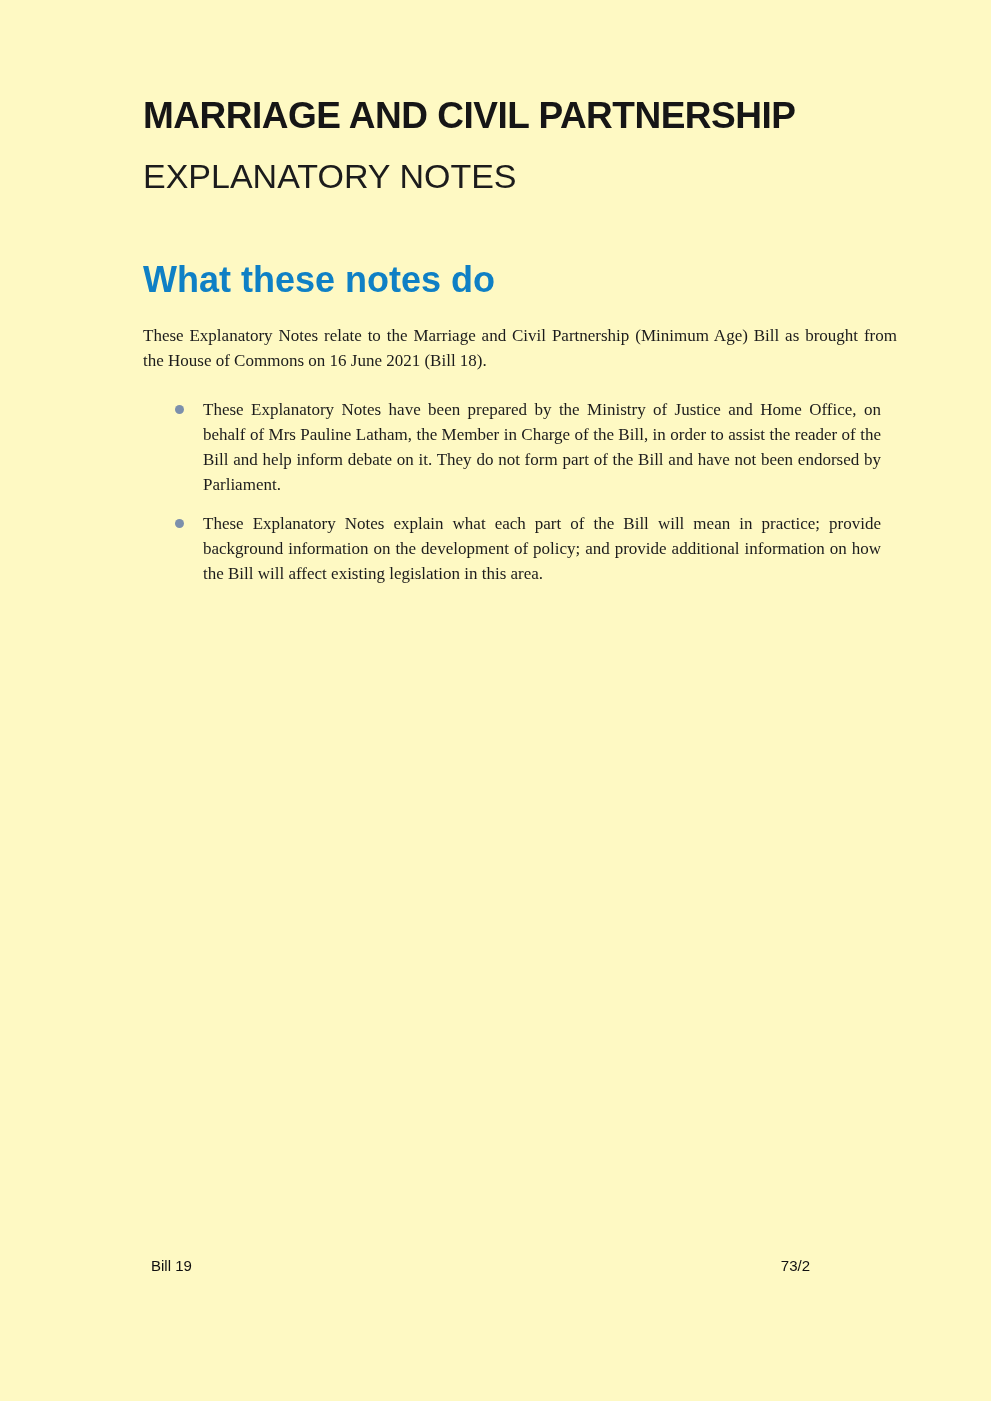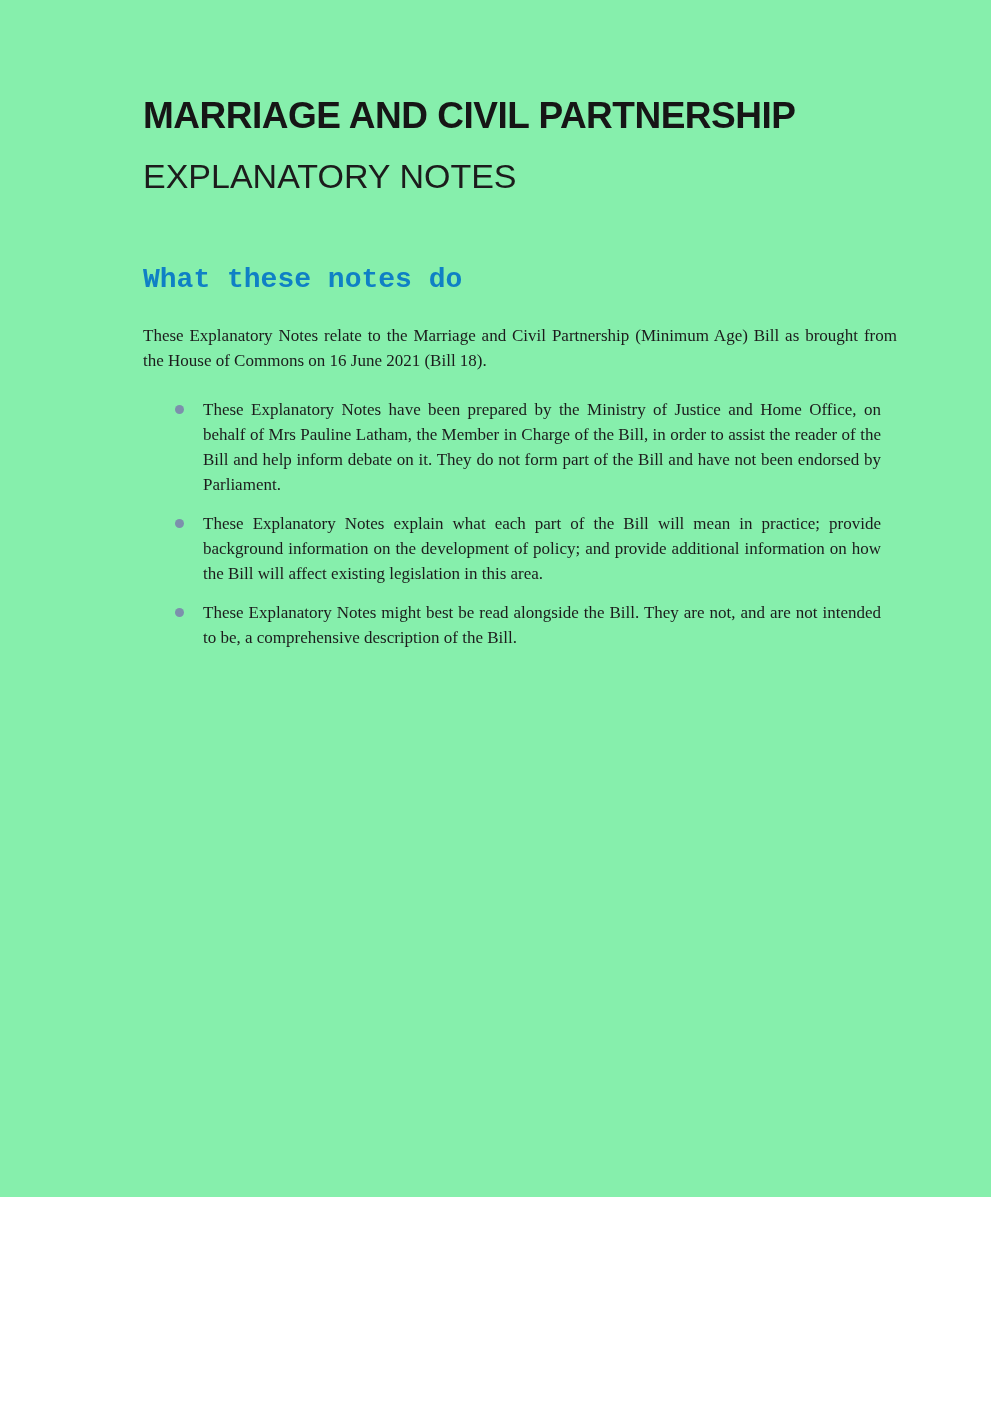--- a/index.html
+++ b/index.html
@@ -10,8 +10,8 @@
   .page {
     position: relative;
     width: 991px;
-    height: 1197px;
-    background: #86efac;
+    height: 1401px;
+    background: #fef9c3;
     overflow: hidden;
     font-family: "Liberation Serif", serif;
     color: #1c1c1c;

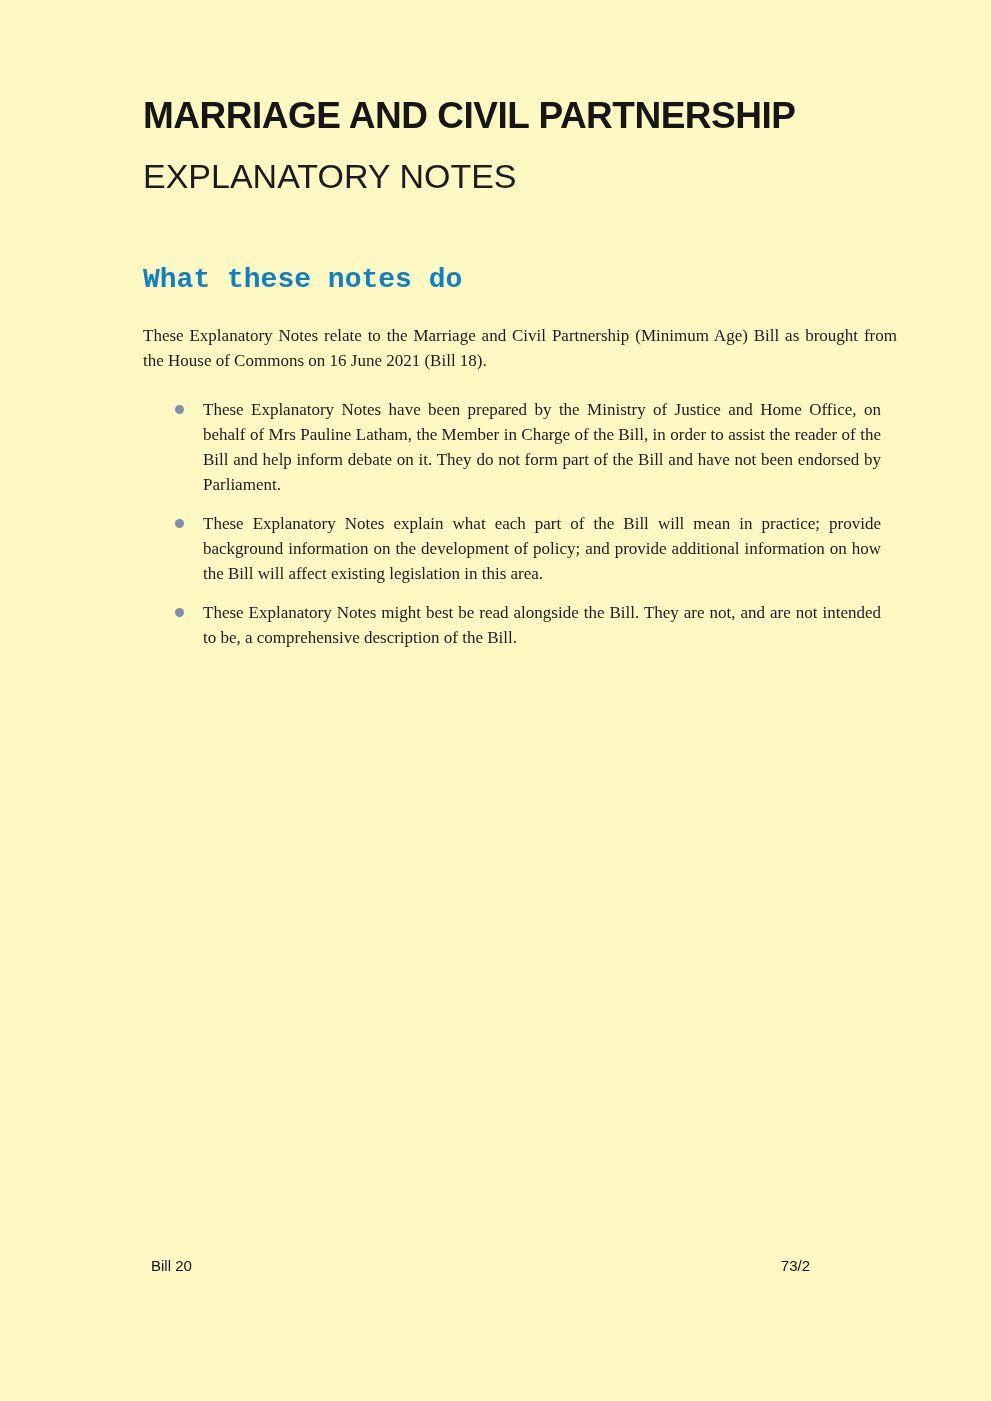--- a/index.html
+++ b/index.html
@@ -45,9 +45,9 @@
   .section-heading {
     margin: 0;
     margin-top: 66px;
-    font-family: Liberation Mono, monospace;
+    font-family: Liberation Sans, sans-serif;
     font-weight: bold;
-    font-size: 28px;
+    font-size: 36px;
     line-height: 31px;
     color: #0f80c5;
   }

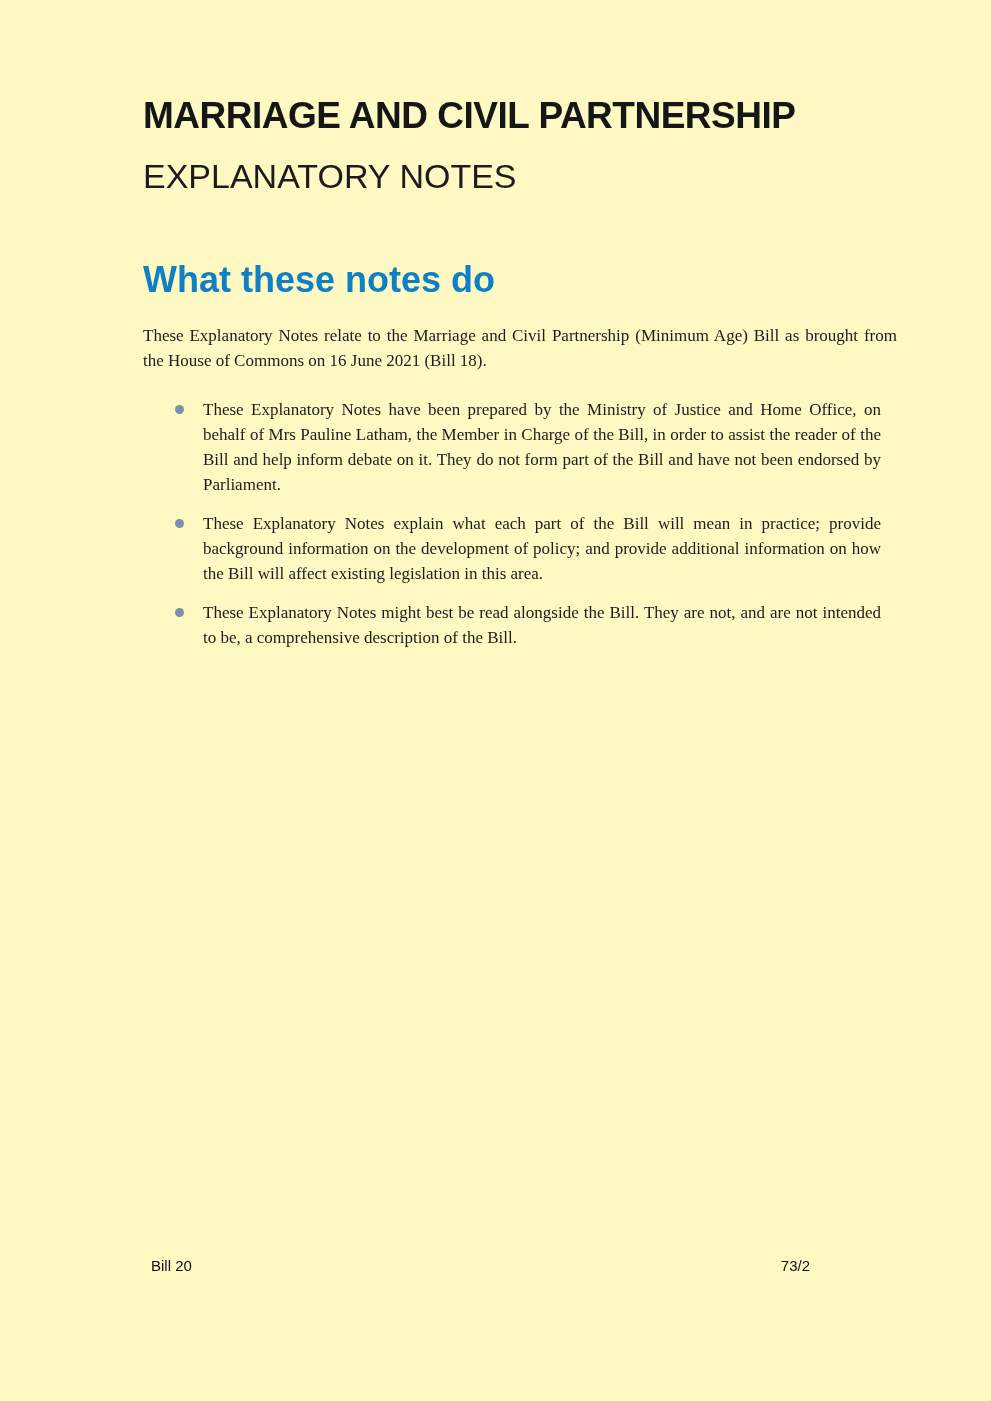--- a/index.html
+++ b/index.html
@@ -118,10 +118,6 @@
         <span class="bullet-dot"></span>
         <span>These Explanatory Notes explain what each part of the Bill will mean in practice; provide background information on the development of policy; and provide additional information on how the Bill will affect existing legislation in this area.</span>
       </li>
-      <li class="bullet-item">
-        <span class="bullet-dot"></span>
-        <span>These Explanatory Notes might best be read alongside the Bill. They are not, and are not intended to be, a comprehensive description of the Bill.</span>
-      </li>
     </ul>
 
   </div>

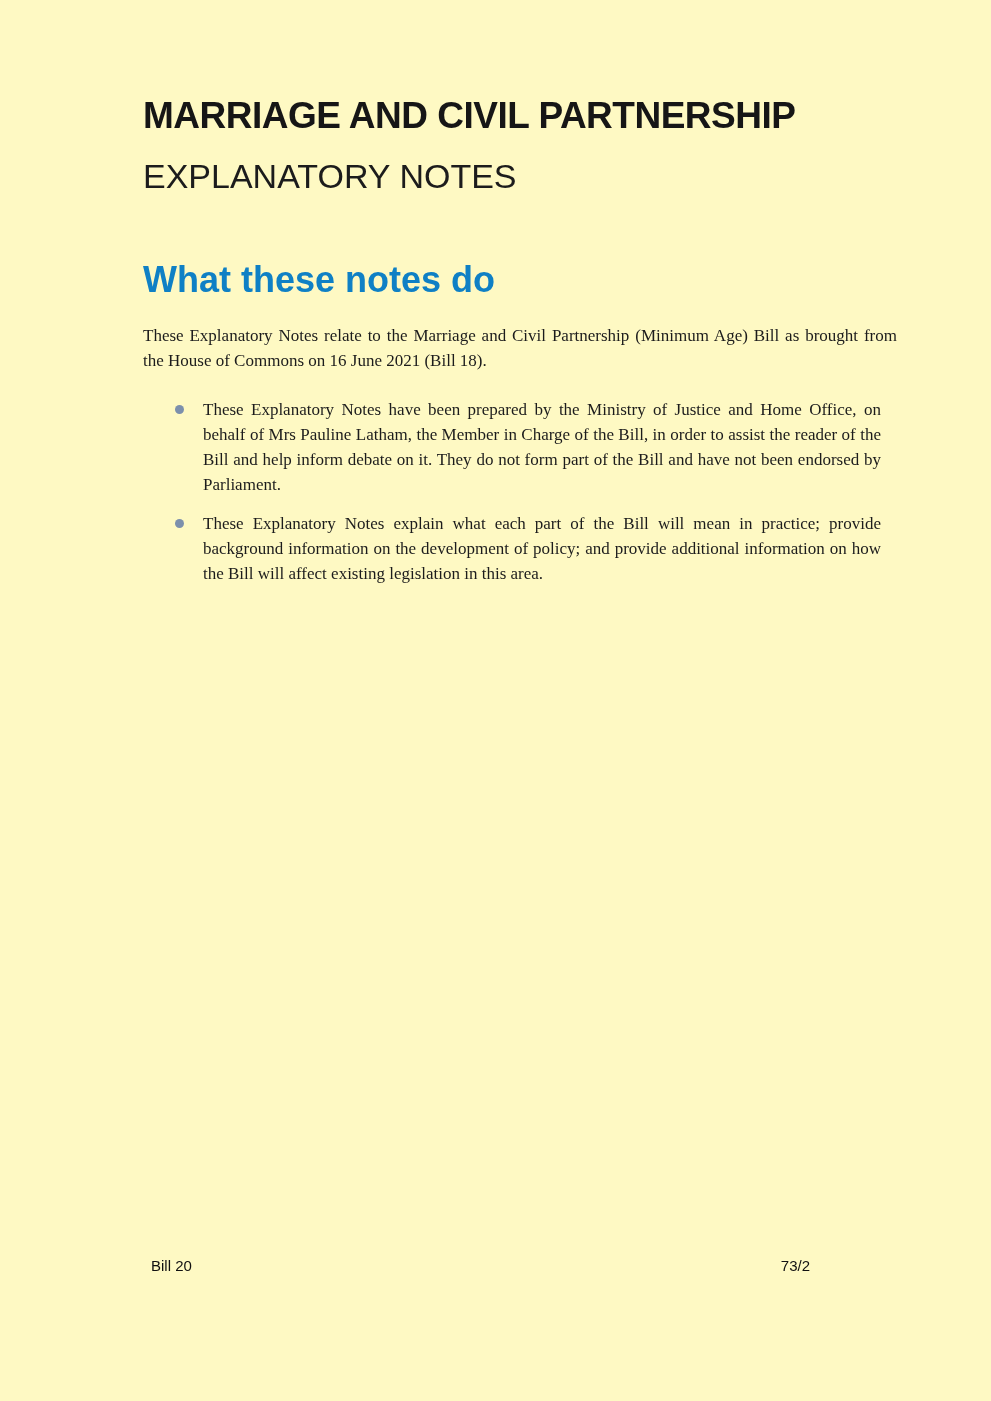--- a/index.html
+++ b/index.html
@@ -123,7 +123,7 @@
   </div>
 
   <div class="footer">
-    <span>Bill 20</span>
+    <span>Bill 19</span>
     <span>73/2</span>
   </div>
 </div>

